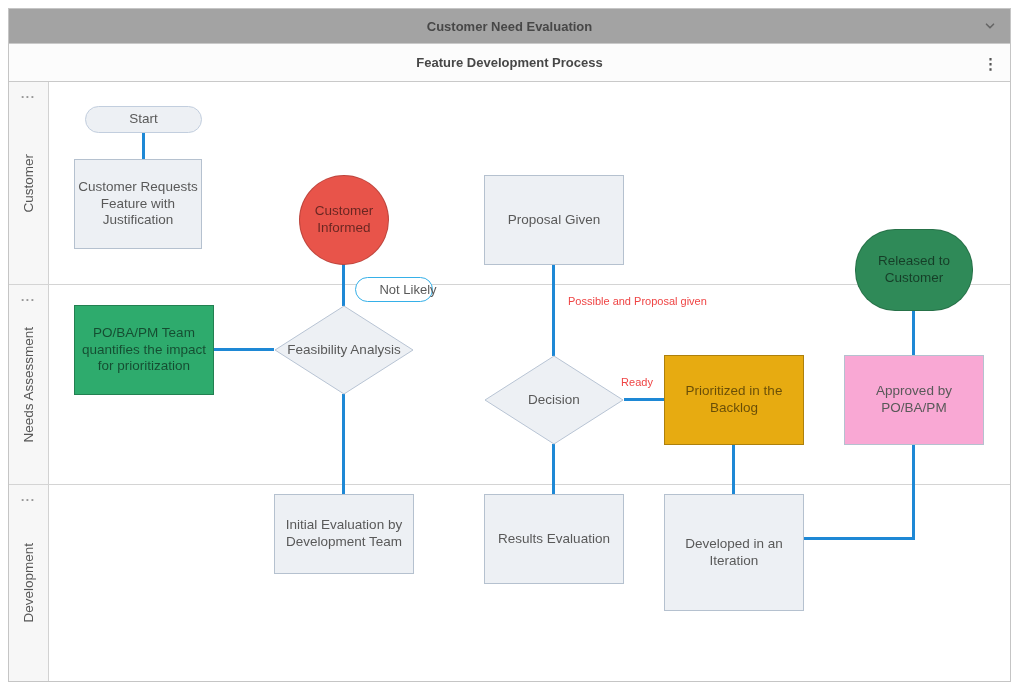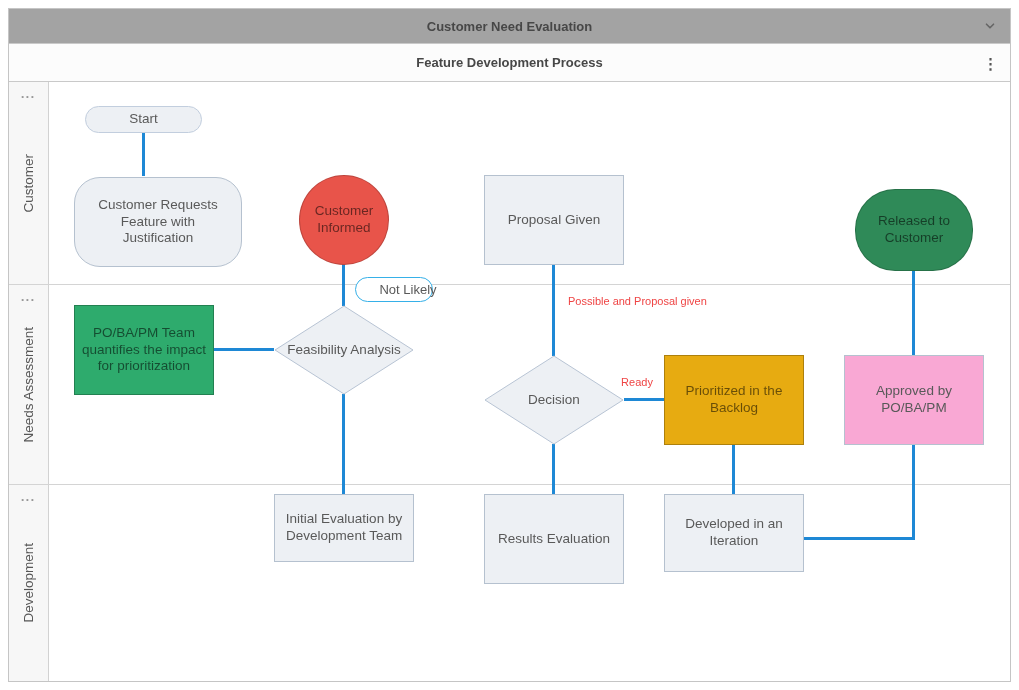--- a/index.html
+++ b/index.html
@@ -118,7 +118,7 @@
       <span class="nlabel">Start</span>
     </div>
 
-    <div class="node box" style="left: 74px; top: 177px; width: 168px; height: 90px; background-color: rgb(237, 240, 244); border-radius: 26px;">
+    <div class="node box" style="left: 74px; top: 159px; width: 128px; height: 90px; background-color: rgb(237, 240, 244);">
       <span class="nlabel">Customer Requests
 Feature with
 Justification</span>

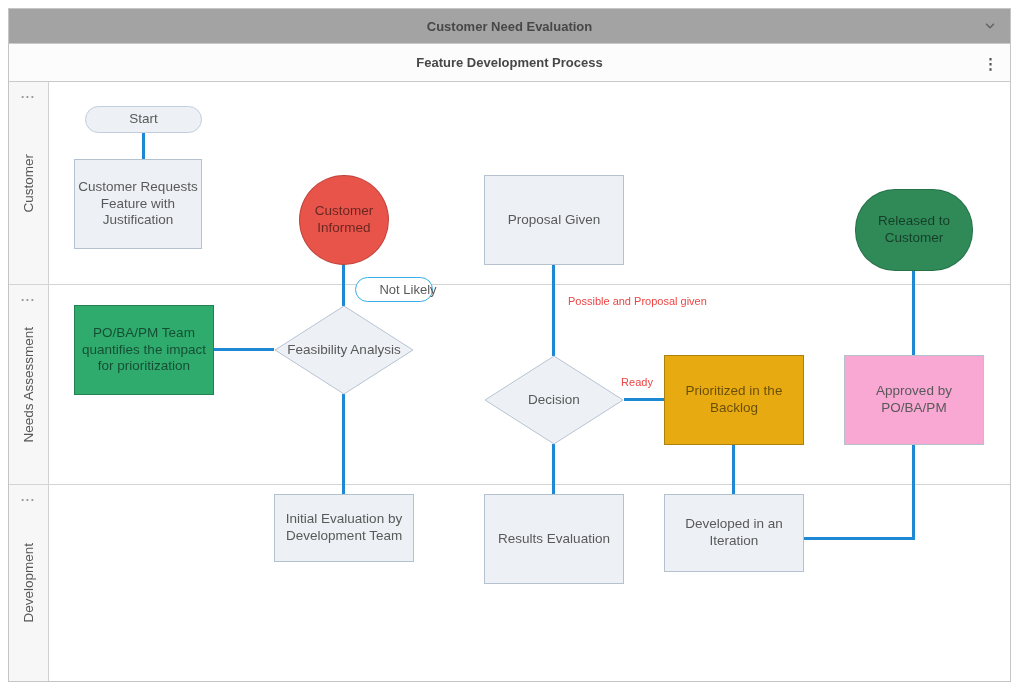--- a/index.html
+++ b/index.html
@@ -45,7 +45,7 @@
   .colored .nlabel { color:rgba(0,0,0,0.55); }
   .pillshape { border:1px solid #c2cede; border-radius:14px; }
   .circle { border-radius:50%; border:1px solid rgba(0,0,0,0.18); }
-  .terminator { border-radius:40px; border:1px solid rgba(0,0,0,0.18); }
+  .terminator { border-radius:40px; border:1px solid rgba(0,0,0,0.18);margin-top:40px; }
   .diamond { background:transparent !important; }
   .diamond svg { position:absolute; left:0; top:0; }
   .diamond .nlabel { position:relative; z-index:1; }

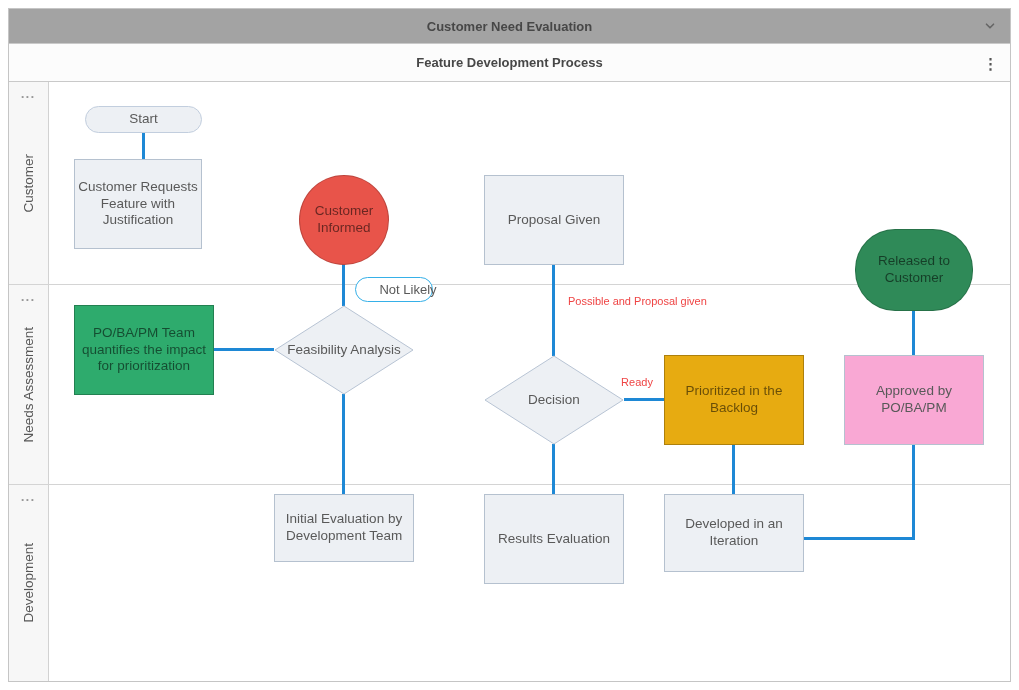--- a/index.html
+++ b/index.html
@@ -168,7 +168,7 @@
 PO/BA/PM</span>
     </div>
 
-    <div class="node box" style="left: 274px; top: 494px; width: 140px; height: 68px; background-color: rgb(237, 240, 244); text-align: right;">
+    <div class="node box" style="left: 274px; top: 494px; width: 140px; height: 80px; background-color: rgb(237, 240, 244);">
       <span class="nlabel">Initial Evaluation by
 Development Team</span>
     </div>

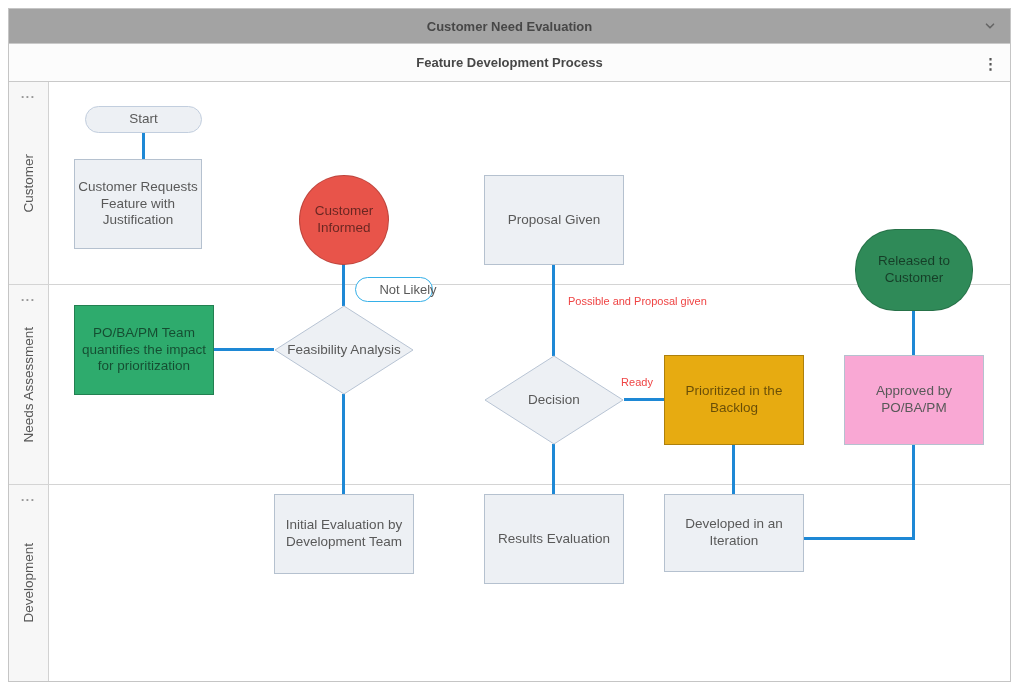--- a/index.html
+++ b/index.html
@@ -177,7 +177,7 @@
       <span class="nlabel">Results Evaluation</span>
     </div>
 
-    <div class="node box" style="left: 664px; top: 494px; width: 140px; height: 78px; background-color: rgb(237, 240, 244);">
+    <div class="node box" style="left: 664px; top: 494px; width: 140px; height: 117px; background-color: rgb(237, 240, 244);">
       <span class="nlabel">Developed in an
 Iteration</span>
     </div>

